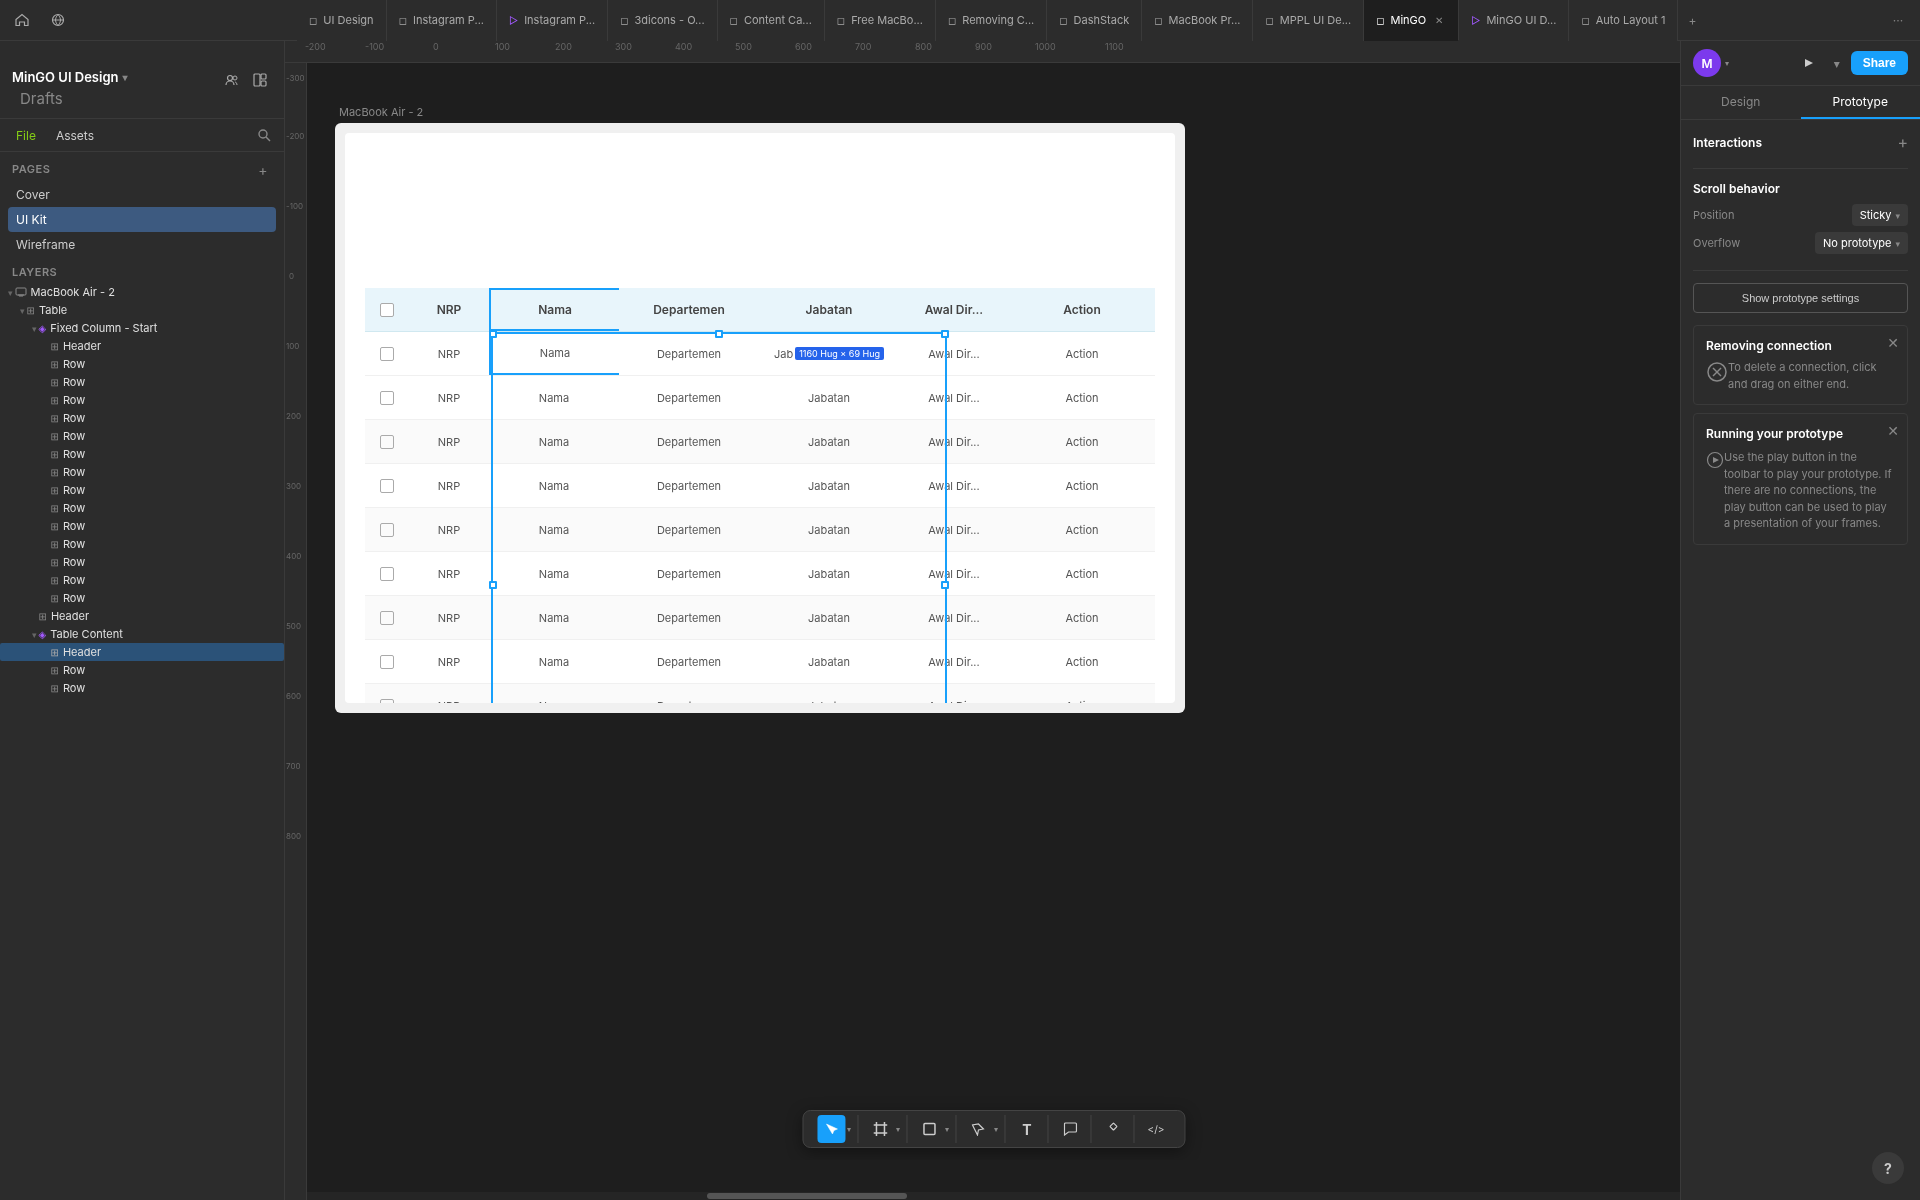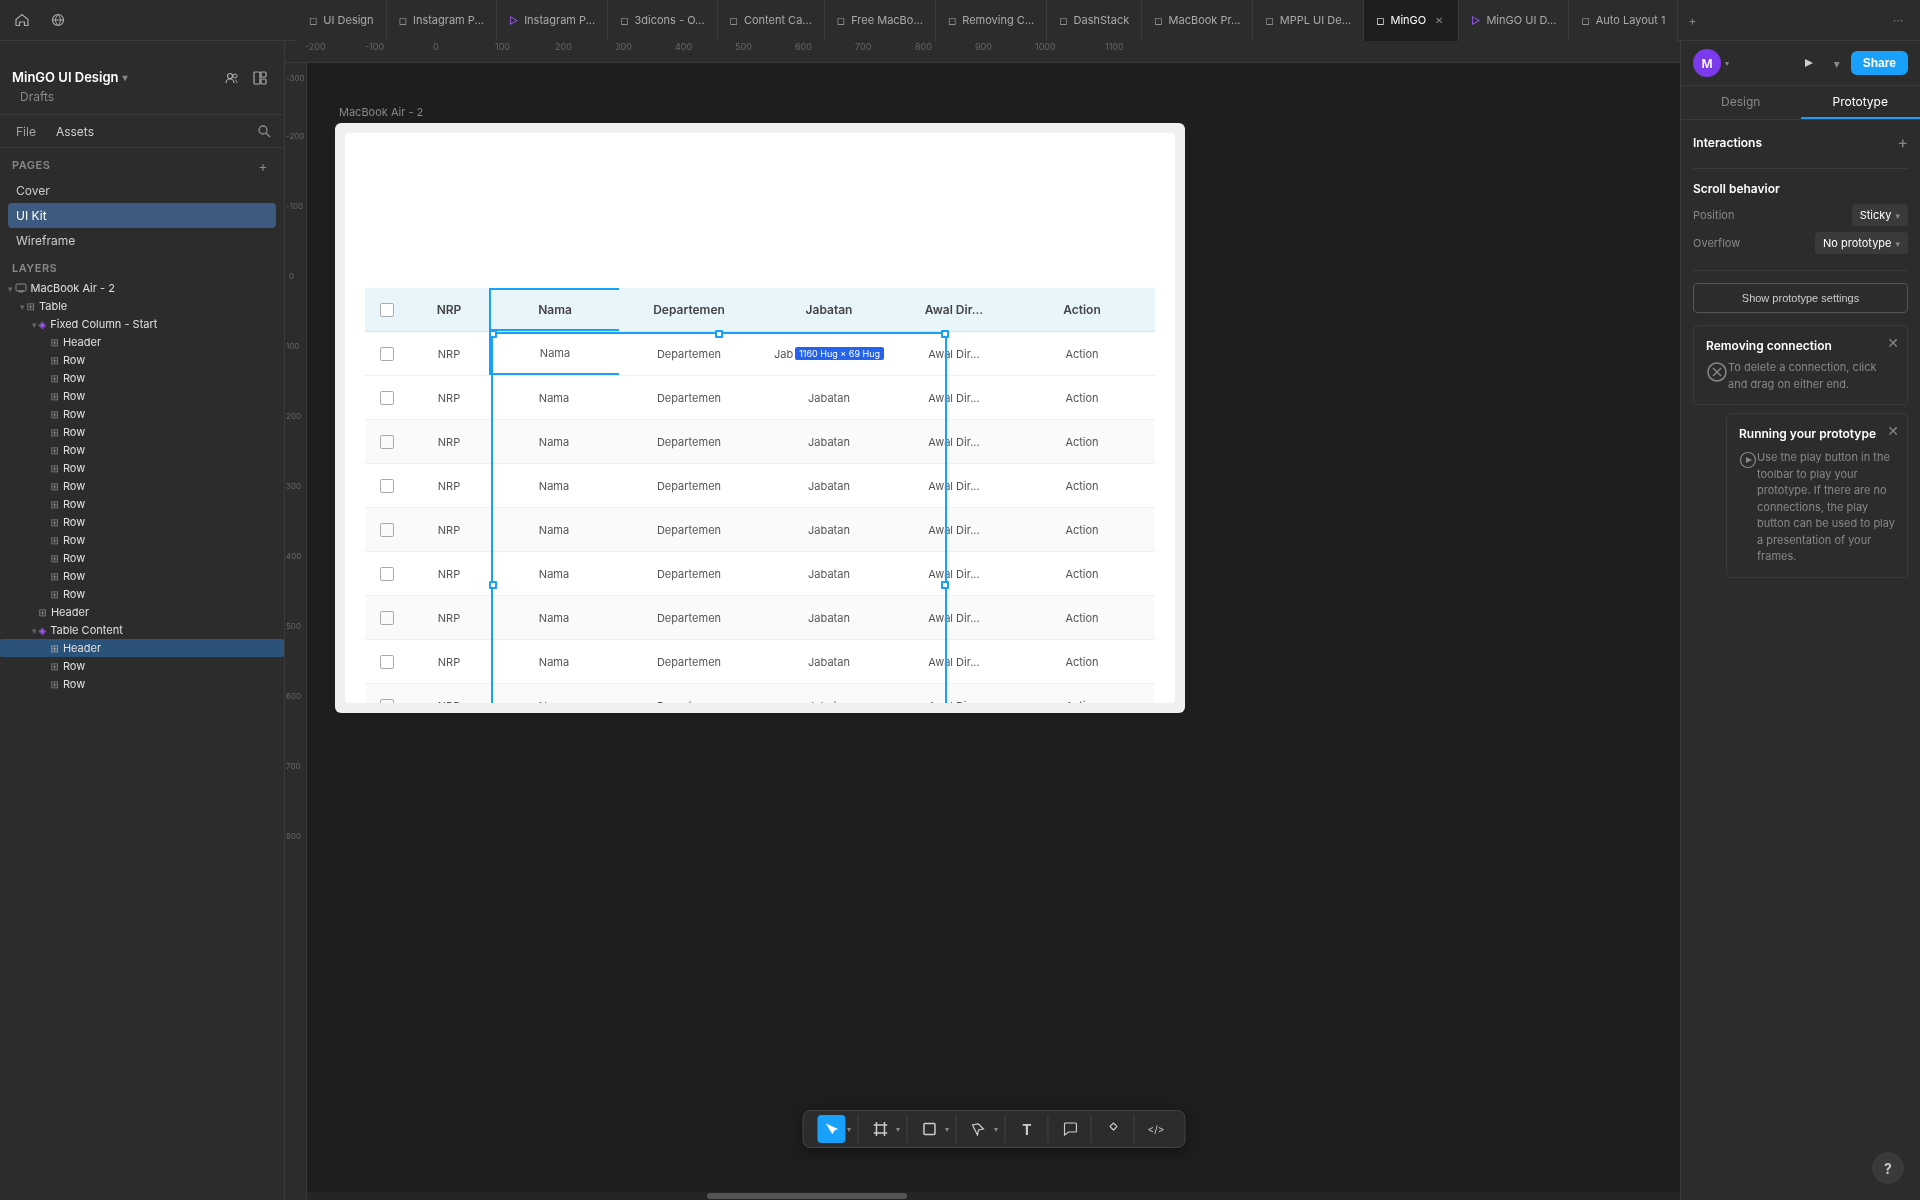--- a/index.html
+++ b/index.html
@@ -25,7 +25,7 @@
     .sidebar { width: 285px; background: #2c2c2c; border-right: 1px solid #3a3a3a; display: flex; flex-direction: column; flex-shrink: 0; }
     .sidebar-header { padding: 8px 12px; border-bottom: 1px solid #3a3a3a; display: flex; align-items: center; justify-content: space-between; }
     .project-name { font-size: 13px; font-weight: 600; color: #fff; display: flex; align-items: center; gap: 4px; }
-    .project-draft { font-size: 12px; color: #888; padding: 2px 8px; }
+    .project-draft { font-size: 15px; color: #888; padding: 2px 8px; }
     .sidebar-toolbar { display: flex; align-items: center; padding: 4px 8px; border-bottom: 1px solid #3a3a3a; gap: 4px; }
     .sidebar-tool-btn { padding: 4px 8px; font-size: 12px; color: #ccc; cursor: pointer; border-radius: 4px; }
     .sidebar-tool-btn.active { color: #a3a3a3; }

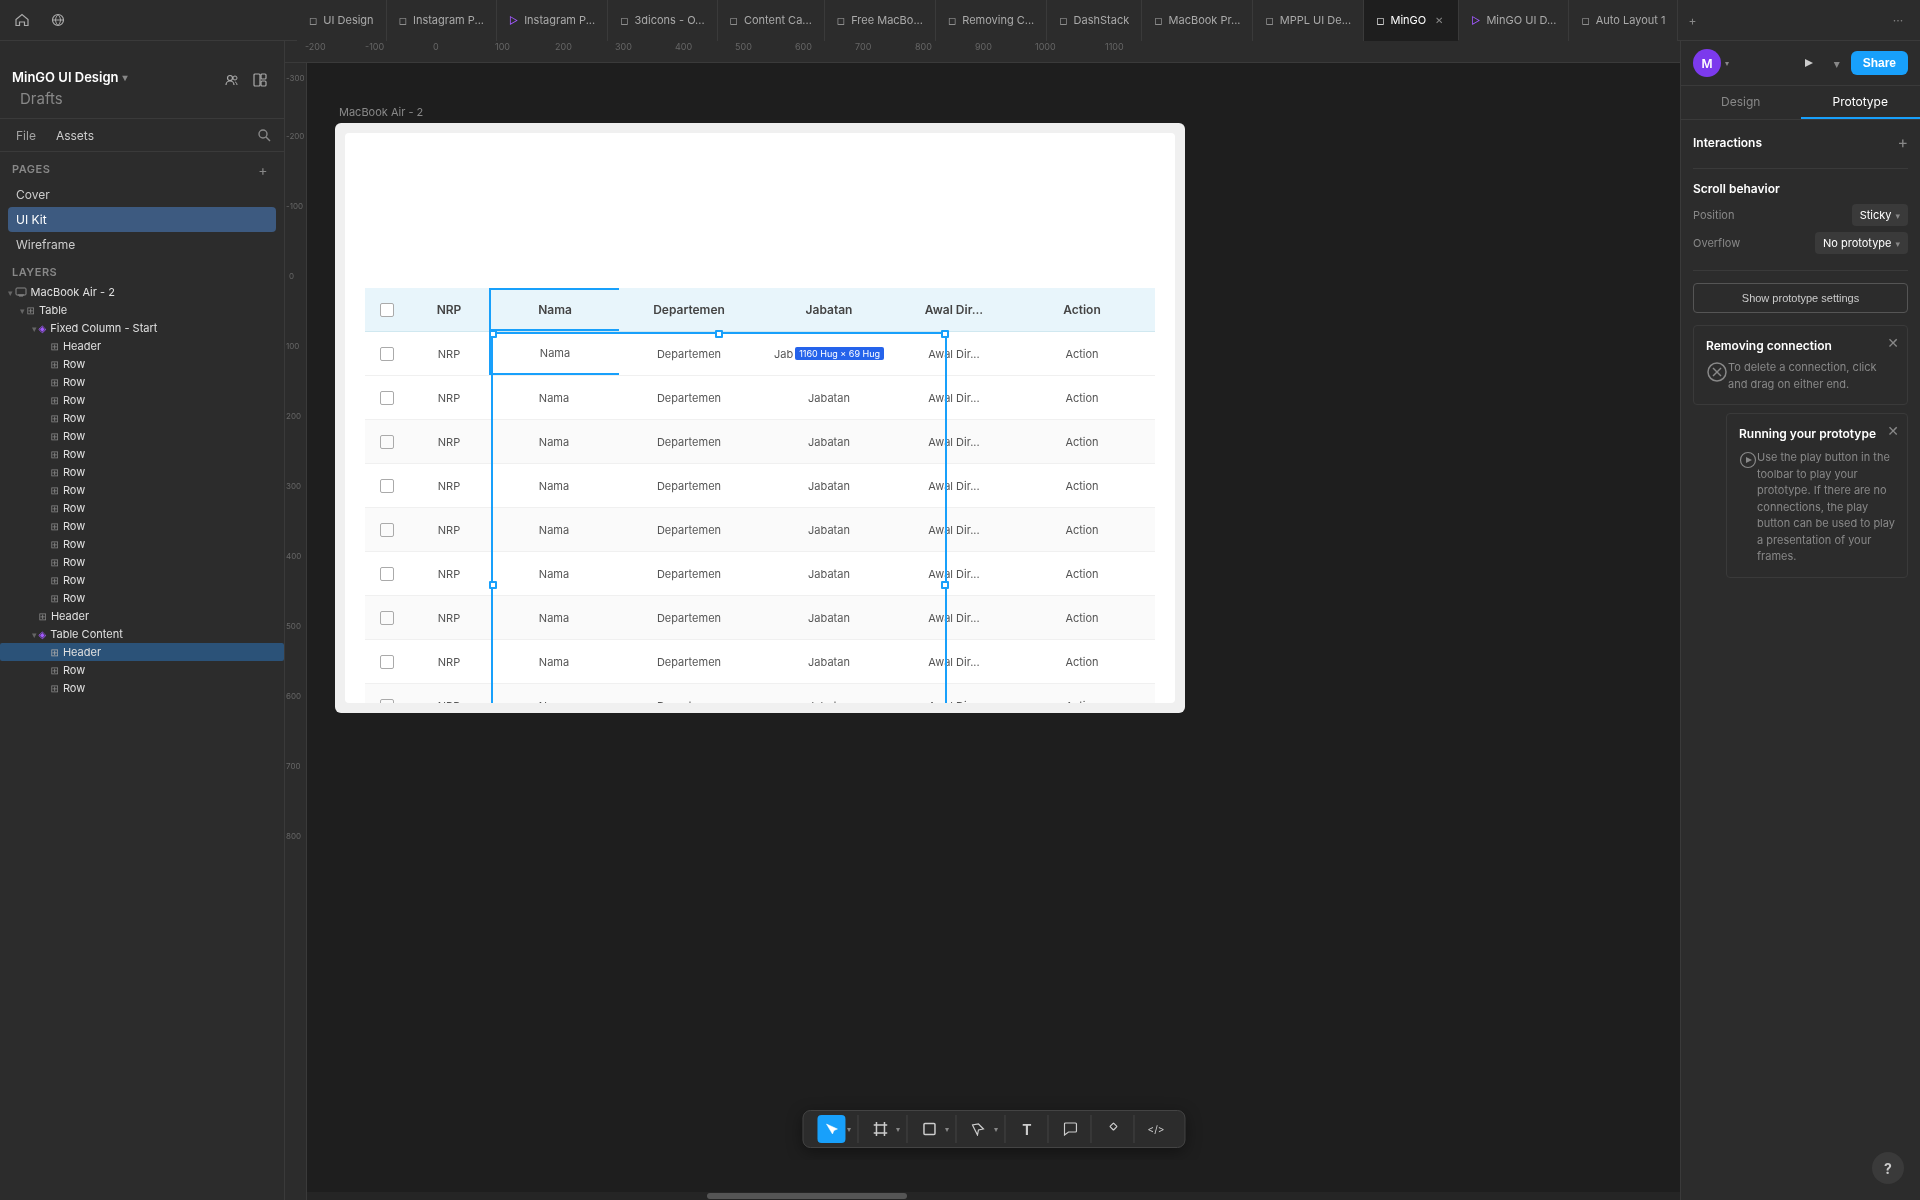--- a/index.html
+++ b/index.html
@@ -28,7 +28,7 @@
     .project-draft { font-size: 15px; color: #888; padding: 2px 8px; }
     .sidebar-toolbar { display: flex; align-items: center; padding: 4px 8px; border-bottom: 1px solid #3a3a3a; gap: 4px; }
     .sidebar-tool-btn { padding: 4px 8px; font-size: 12px; color: #ccc; cursor: pointer; border-radius: 4px; }
-    .sidebar-tool-btn.active { color: #a3a3a3; }
+    .sidebar-tool-btn.active { color: #84cc16; }
     .sidebar-search { margin-left: auto; width: 24px; height: 24px; display: flex; align-items: center; justify-content: center; color: #888; cursor: pointer; }
     .section-header { padding: 8px 12px 4px; display: flex; align-items: center; justify-content: space-between; }
     .section-title { font-size: 11px; font-weight: 600; color: #888; text-transform: uppercase; letter-spacing: 0.5px; }

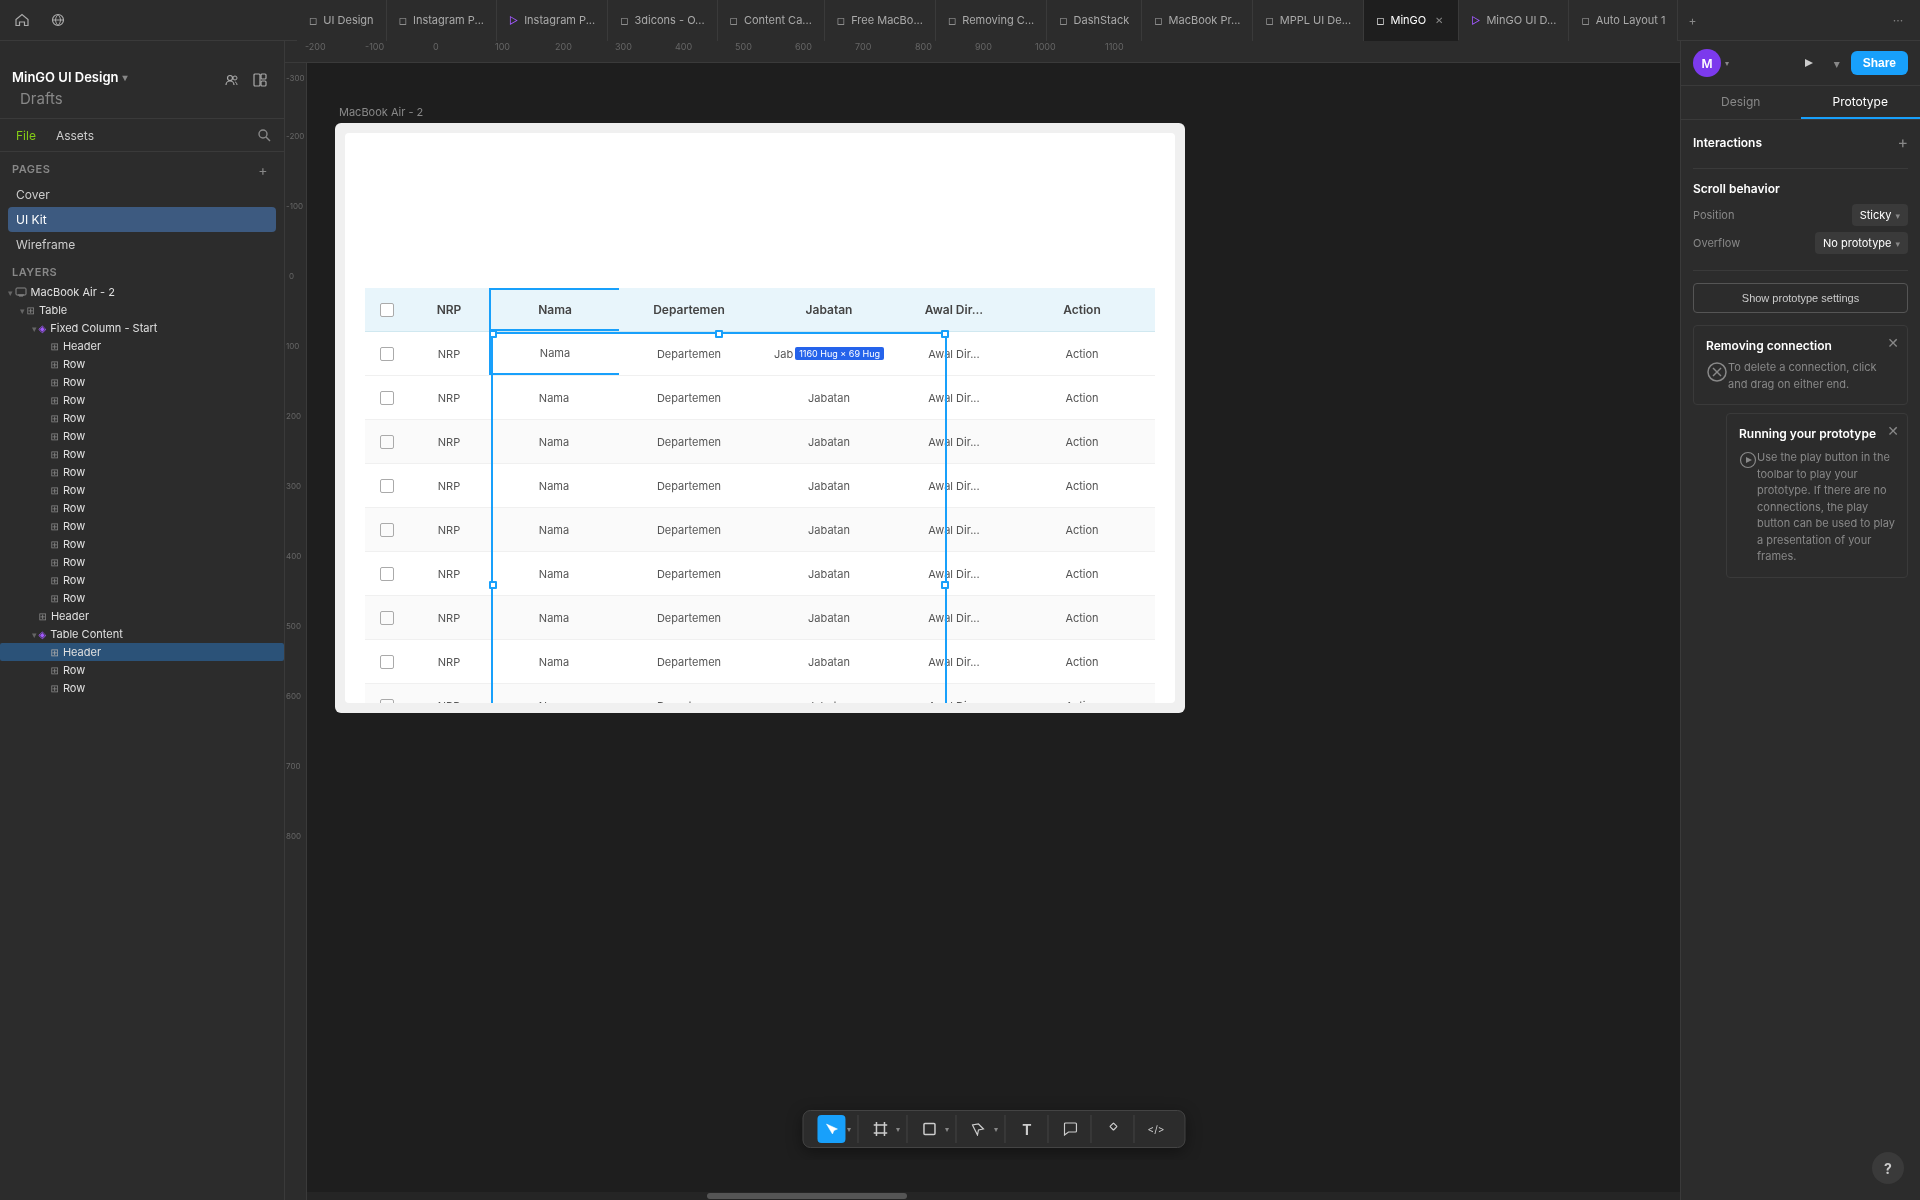--- a/index.html
+++ b/index.html
@@ -86,7 +86,7 @@
     .info-panel-content { display: flex; }
     .info-panel-text { font-size: 11px; color: #888; line-height: 1.5; }
 
-    .running-panel { background: #2c2c2c; border: 1px solid #3a3a3a; border-radius: 4px; padding: 12px; margin-bottom: 8px; position: relative; margin-left: 33px; }
+    .running-panel { background: #2c2c2c; border: 1px solid #3a3a3a; border-radius: 4px; padding: 12px; margin-bottom: 8px; position: relative; }
     .running-panel-title { font-size: 12px; font-weight: 600; color: #fff; margin-bottom: 8px; }
     .running-panel-close { position: absolute; top: 8px; right: 8px; color: #888; cursor: pointer; font-size: 14px; }
     .running-panel-content { display: flex; }

